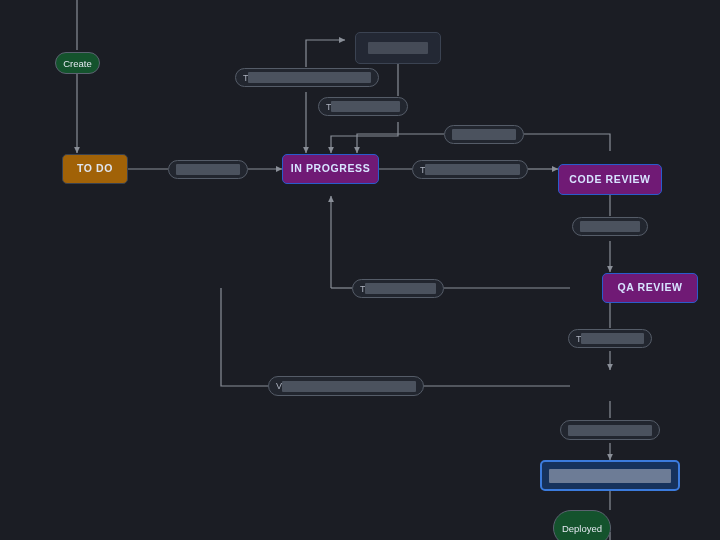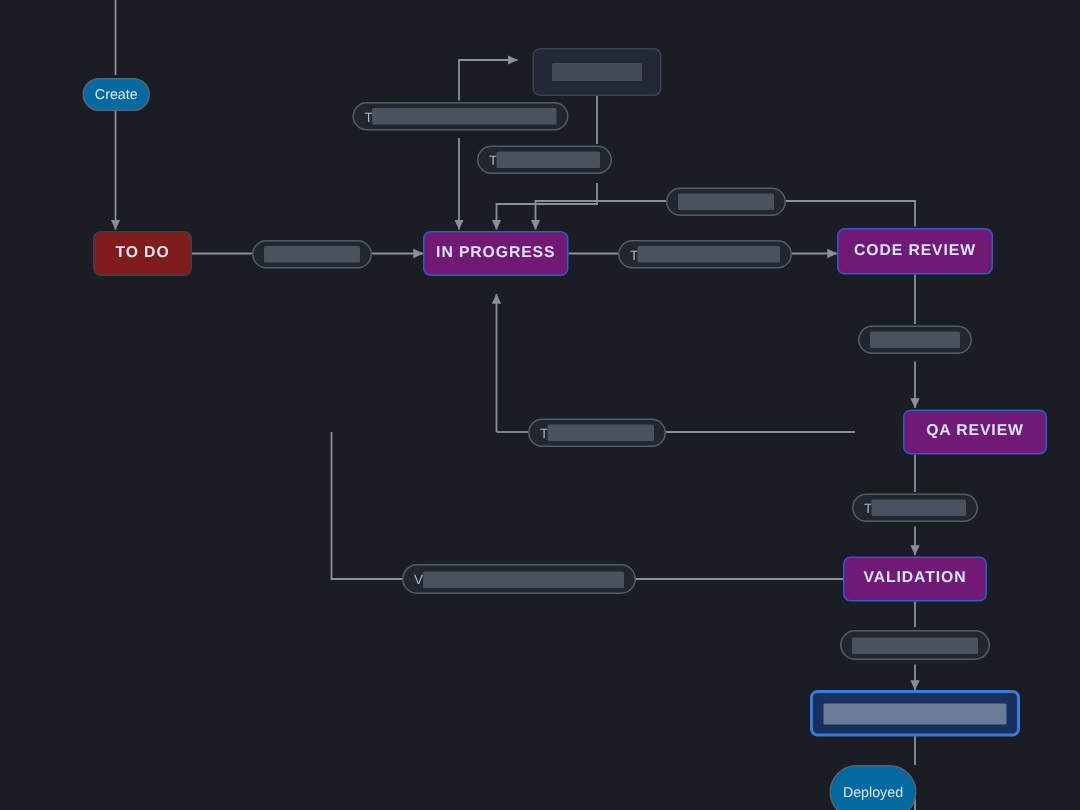--- a/index.html
+++ b/index.html
@@ -93,7 +93,7 @@
     align-items: center;
     justify-content: center;
     border-radius: 999px;
-    background: #0369a1;
+    background: #14532d;
     border: 1px solid #5b6270;
     color: #e3e8f0;
     font-size: 9.5px;

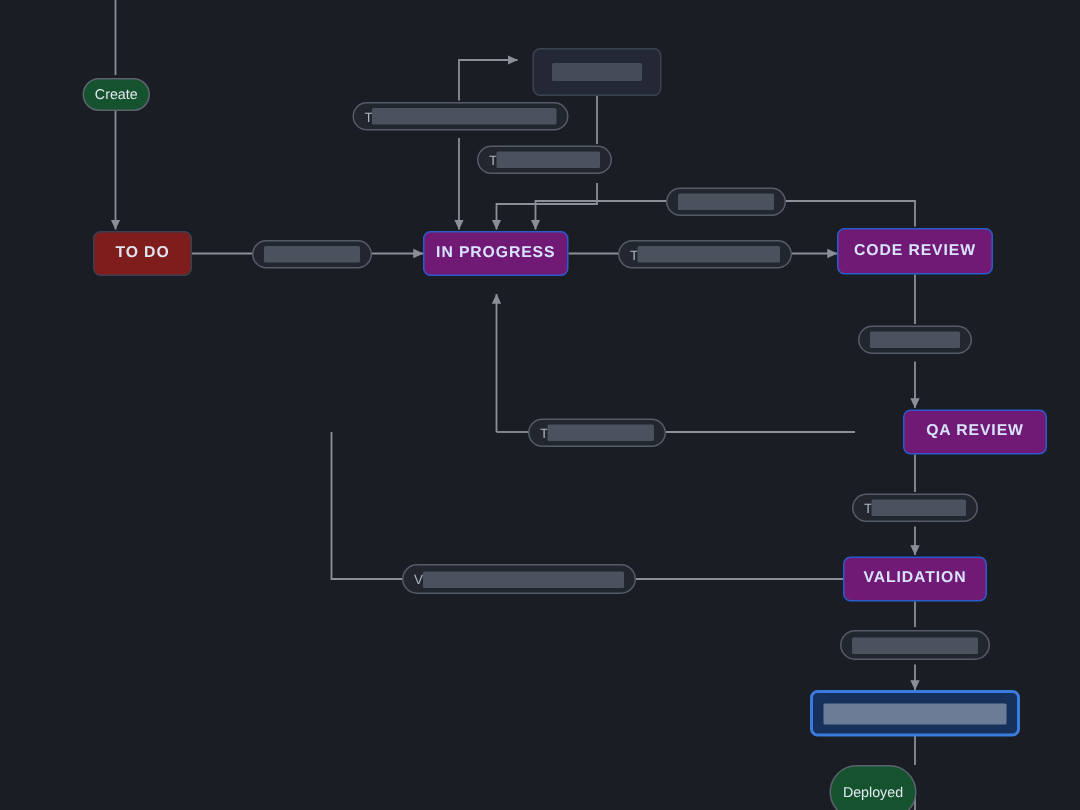--- a/index.html
+++ b/index.html
@@ -39,7 +39,7 @@
     line-height: 1.1;
   }
   .node-default {
-    background: #7f1d1d;
+    background: #a16207;
     border: 1px solid #39414f;
     color: #dfe5ef;
   }

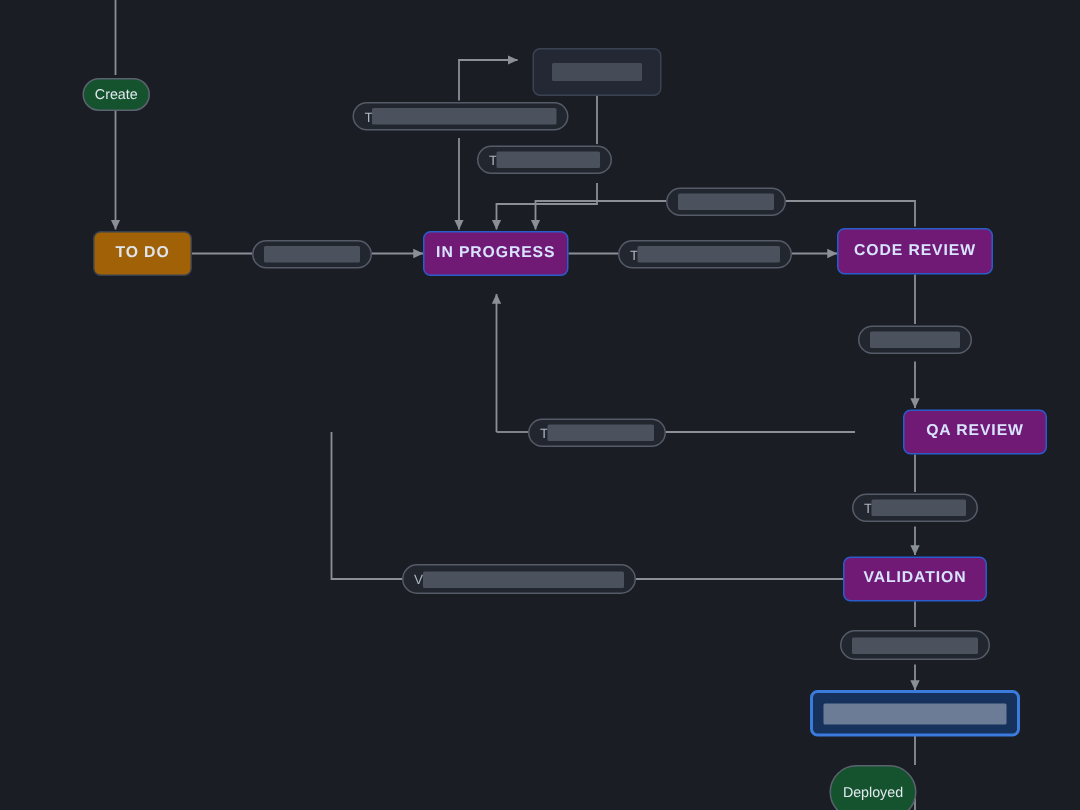--- a/index.html
+++ b/index.html
@@ -170,7 +170,7 @@
     <span>IN PROGRESS</span>
   </div>
 
-  <div class="node node-active" style="left:558px; top:152px; width:104px; height:31px;">
+  <div class="node node-active" style="left:558px; top:164px; width:104px; height:31px;">
     <span>CODE REVIEW</span>
   </div>
 

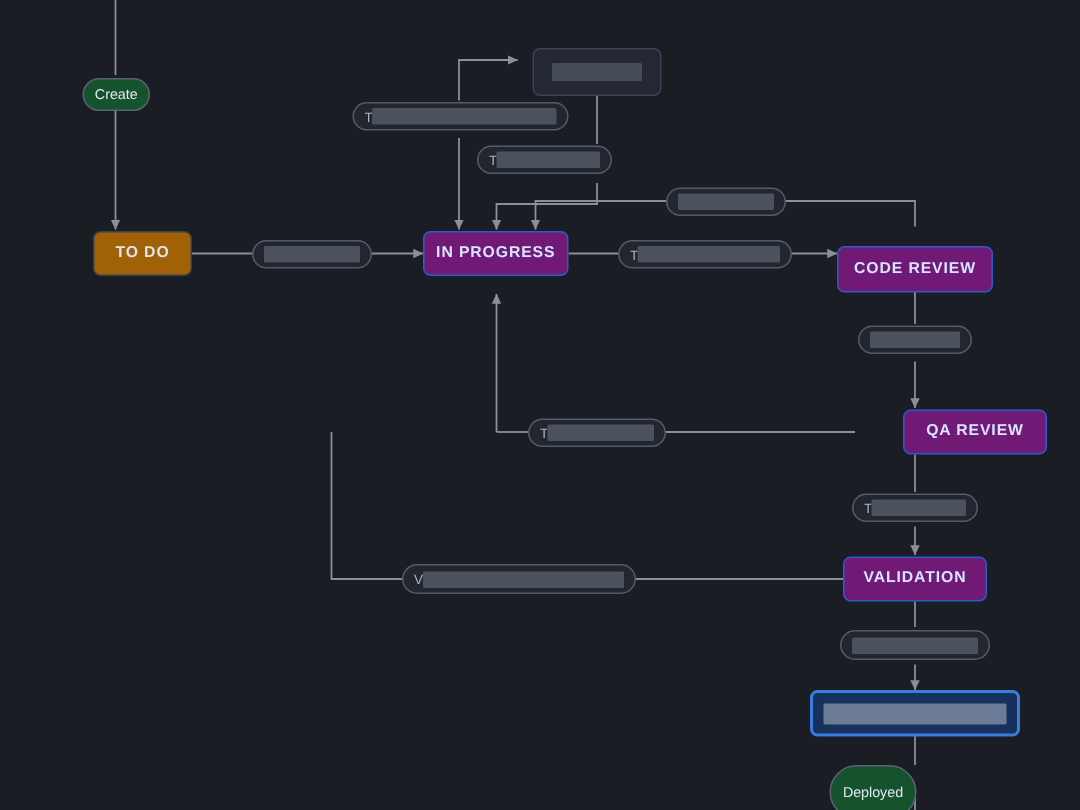--- a/index.html
+++ b/index.html
@@ -178,9 +178,6 @@
     <span>QA REVIEW</span>
   </div>
 
-  <div class="node node-active" style="left:562px; top:371px; width:96px; height:30px;">
-    <span>VALIDATION</span>
-  </div>
 
   <div class="node node-plain" style="left:355px; top:32px; width:86px; height:32px;">
     <span class="redact dim" style="width:60px; height:12px;"></span>

